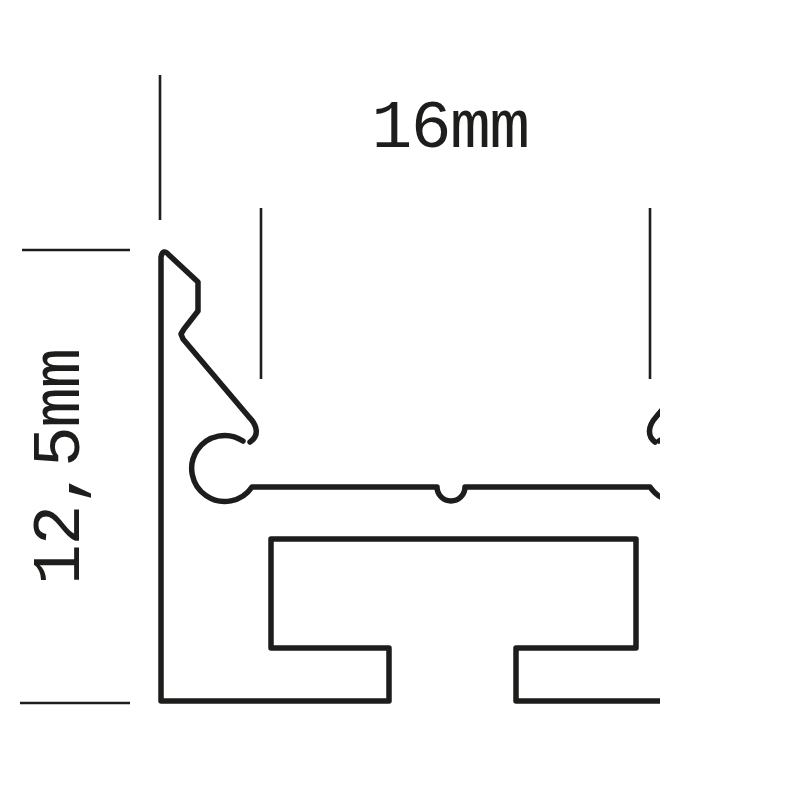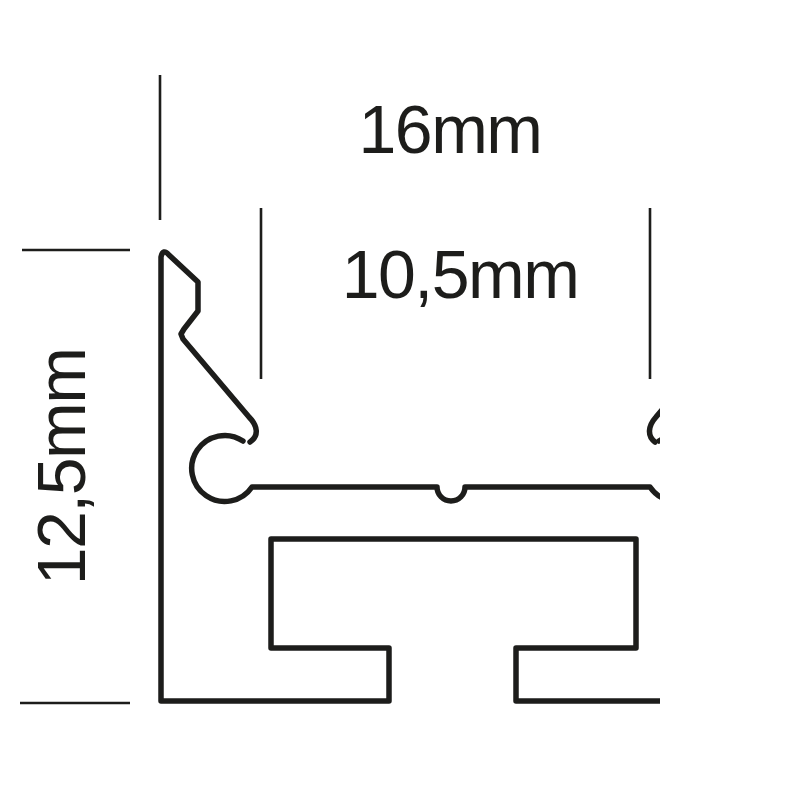--- a/index.html
+++ b/index.html
@@ -13,7 +13,7 @@
     height: 800px;
     background: #ffffff;
     overflow: hidden;
-    font-family: Liberation Sans, sans-serif;
+    font-family: Liberation Mono, monospace;
   }
   .drawing {
     position: absolute;

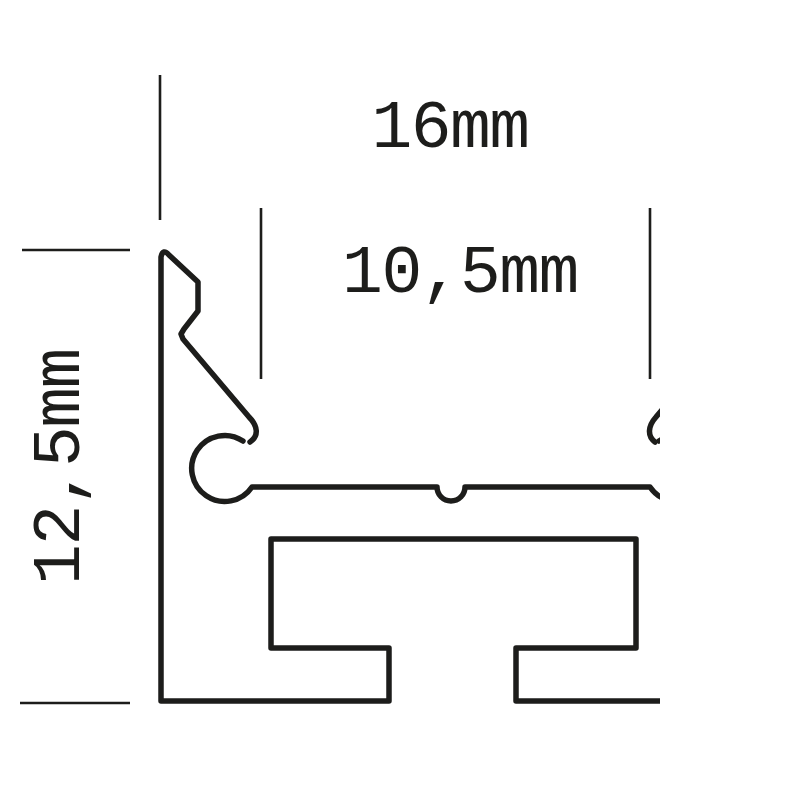--- a/index.html
+++ b/index.html
@@ -90,7 +90,6 @@
 
   <div class="dim-label top-width">16mm</div>
 
-  <div class="dim-label inner-width">10,5mm</div>
 
   <div class="dim-label side-height">12,5mm</div>
 

